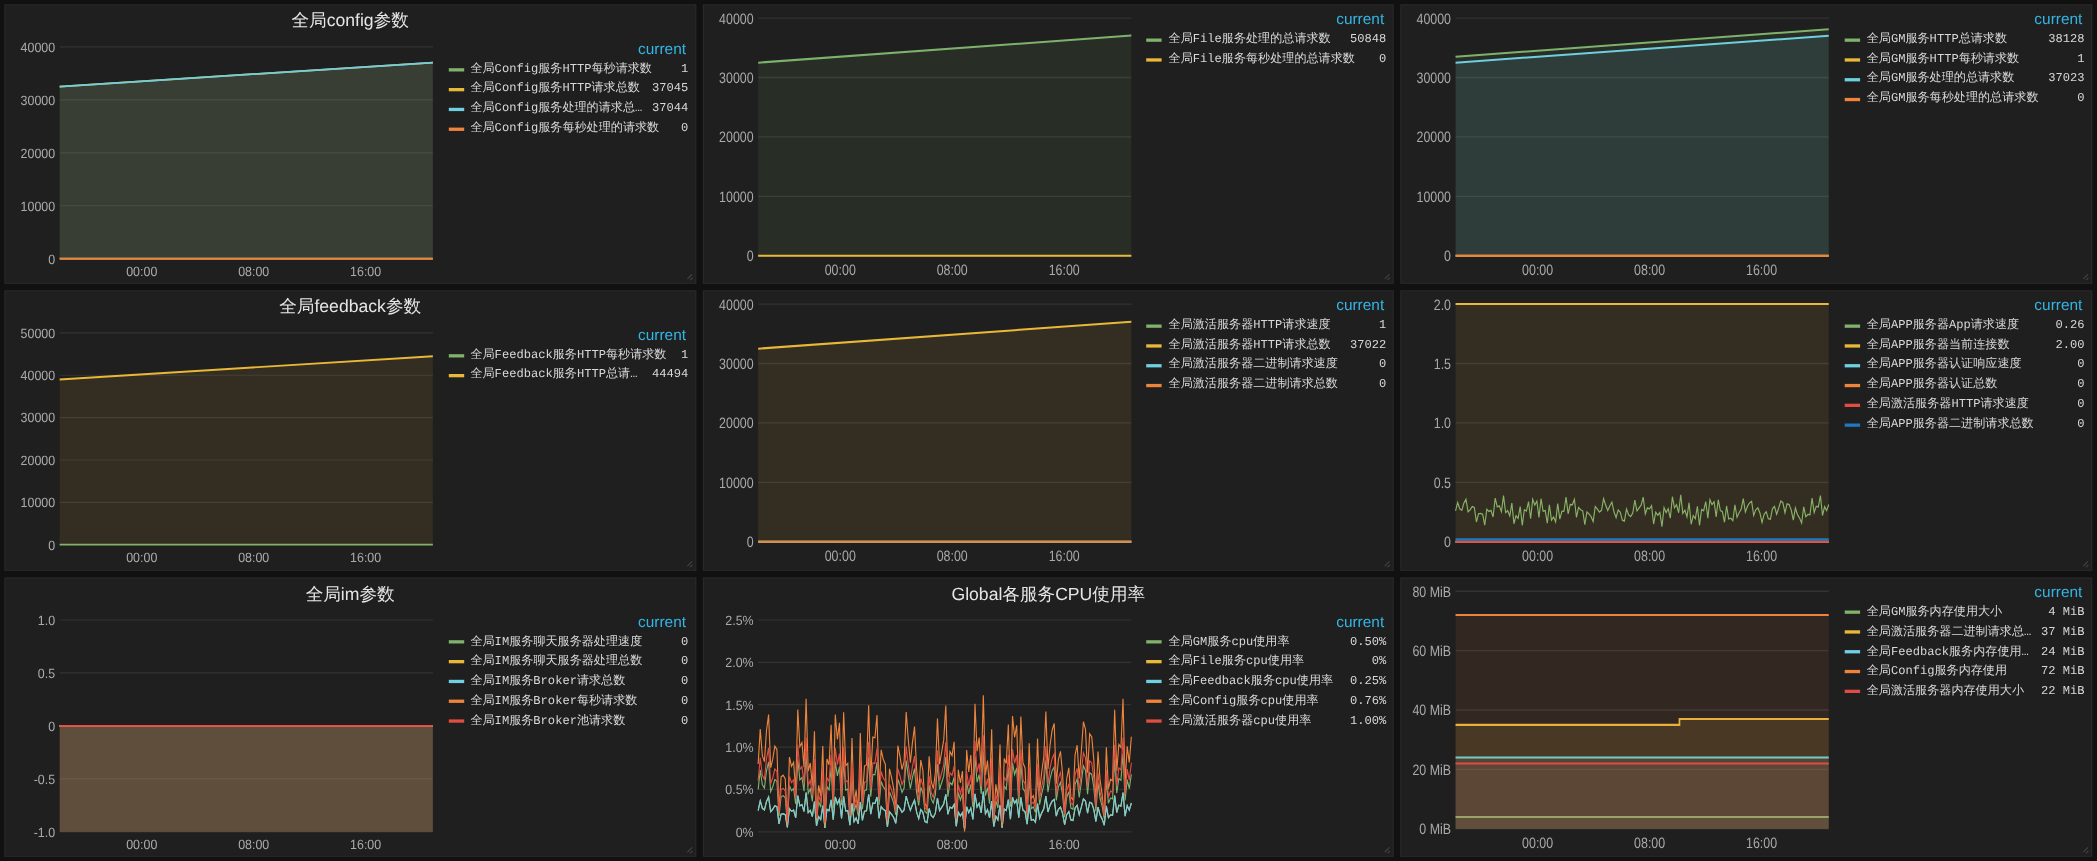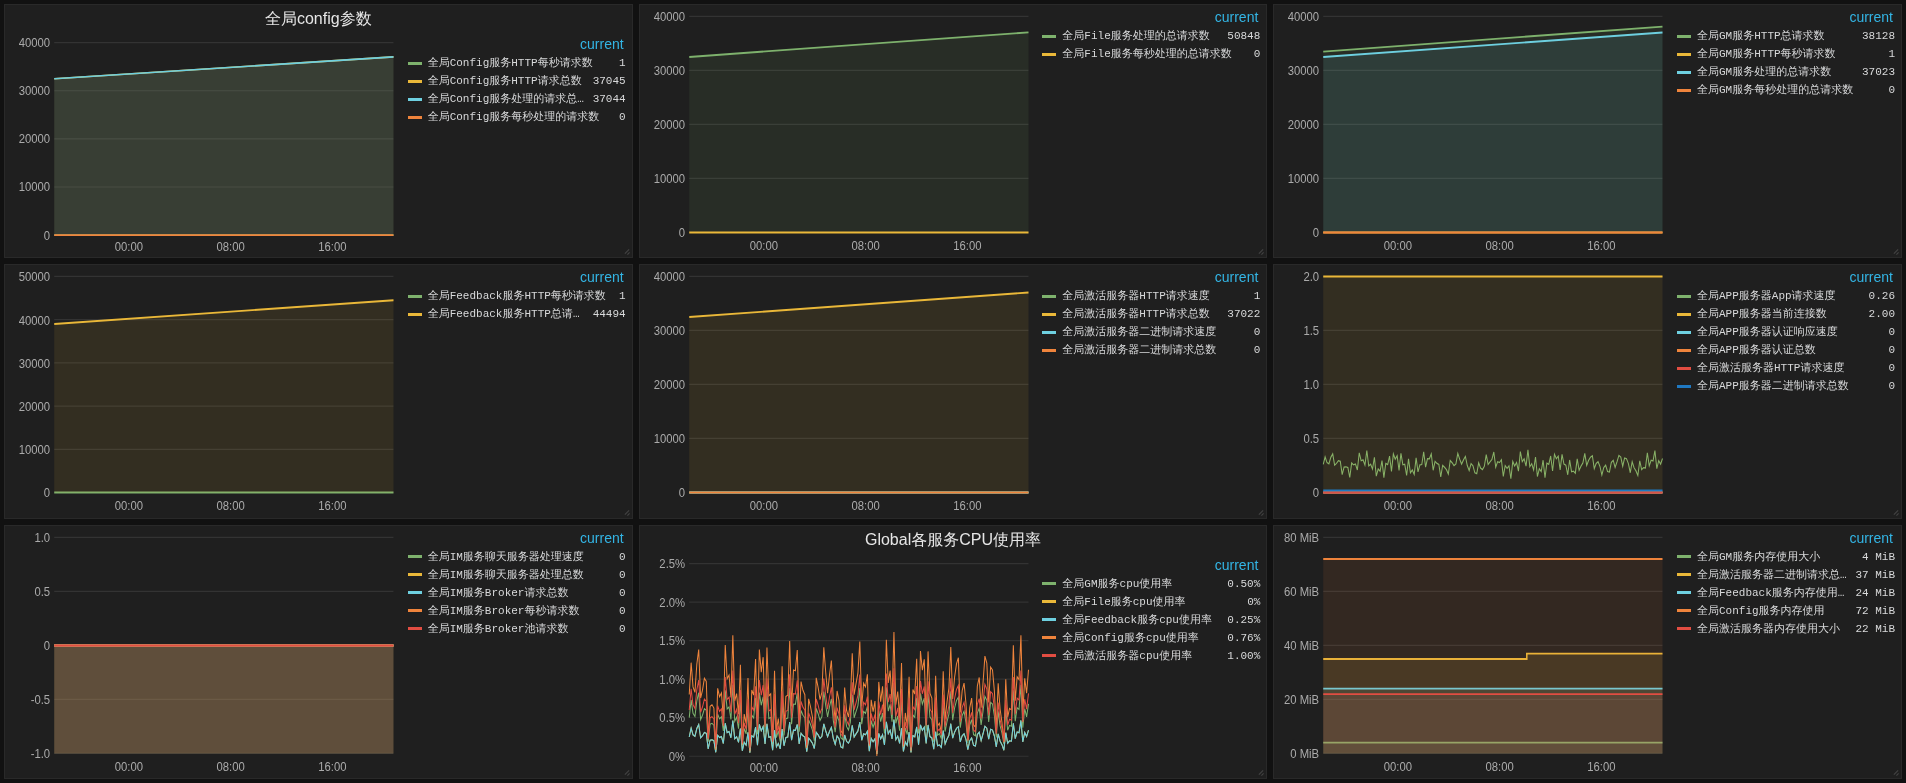--- a/index.html
+++ b/index.html
@@ -250,6 +250,7 @@
       <div class="resize-handle"></div>
     </div>
     <div class="panel">
+      <div class="panel-title">全局feedback参数</div>
       <div class="panel-body">
         <div class="chart-area">
           <svg class="chart" viewBox="0 0 380 200" preserveAspectRatio="none">

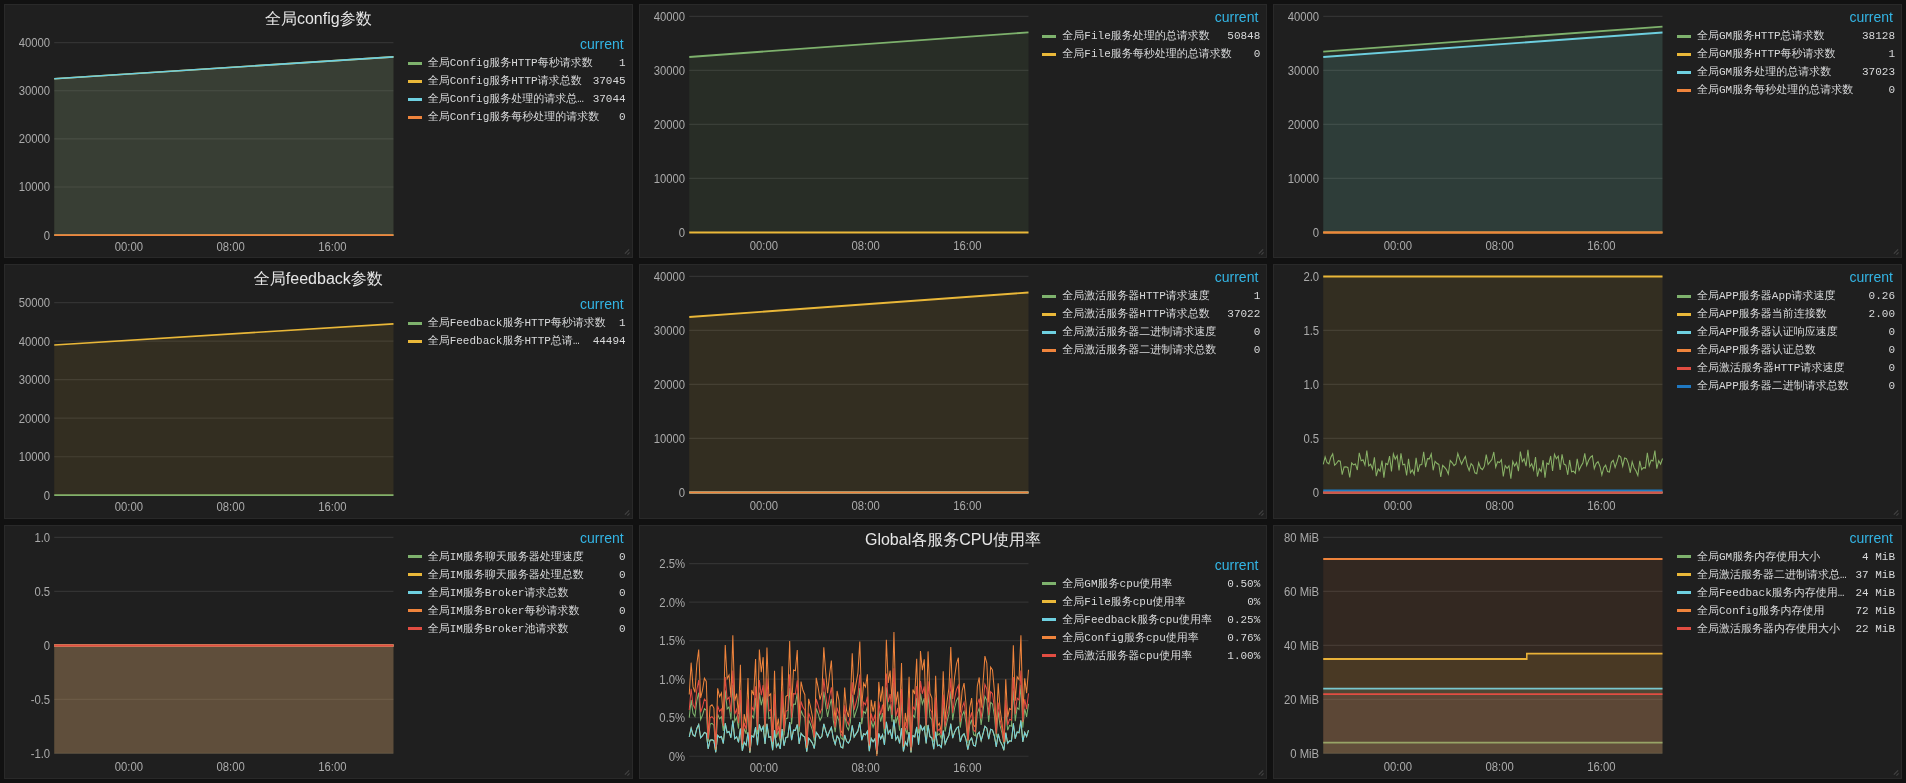--- a/index.html
+++ b/index.html
@@ -411,6 +411,7 @@
       <div class="resize-handle"></div>
     </div>
     <div class="panel">
+      <div class="panel-title">全局im参数</div>
       <div class="panel-body">
         <div class="chart-area">
           <svg class="chart" viewBox="0 0 380 200" preserveAspectRatio="none">

